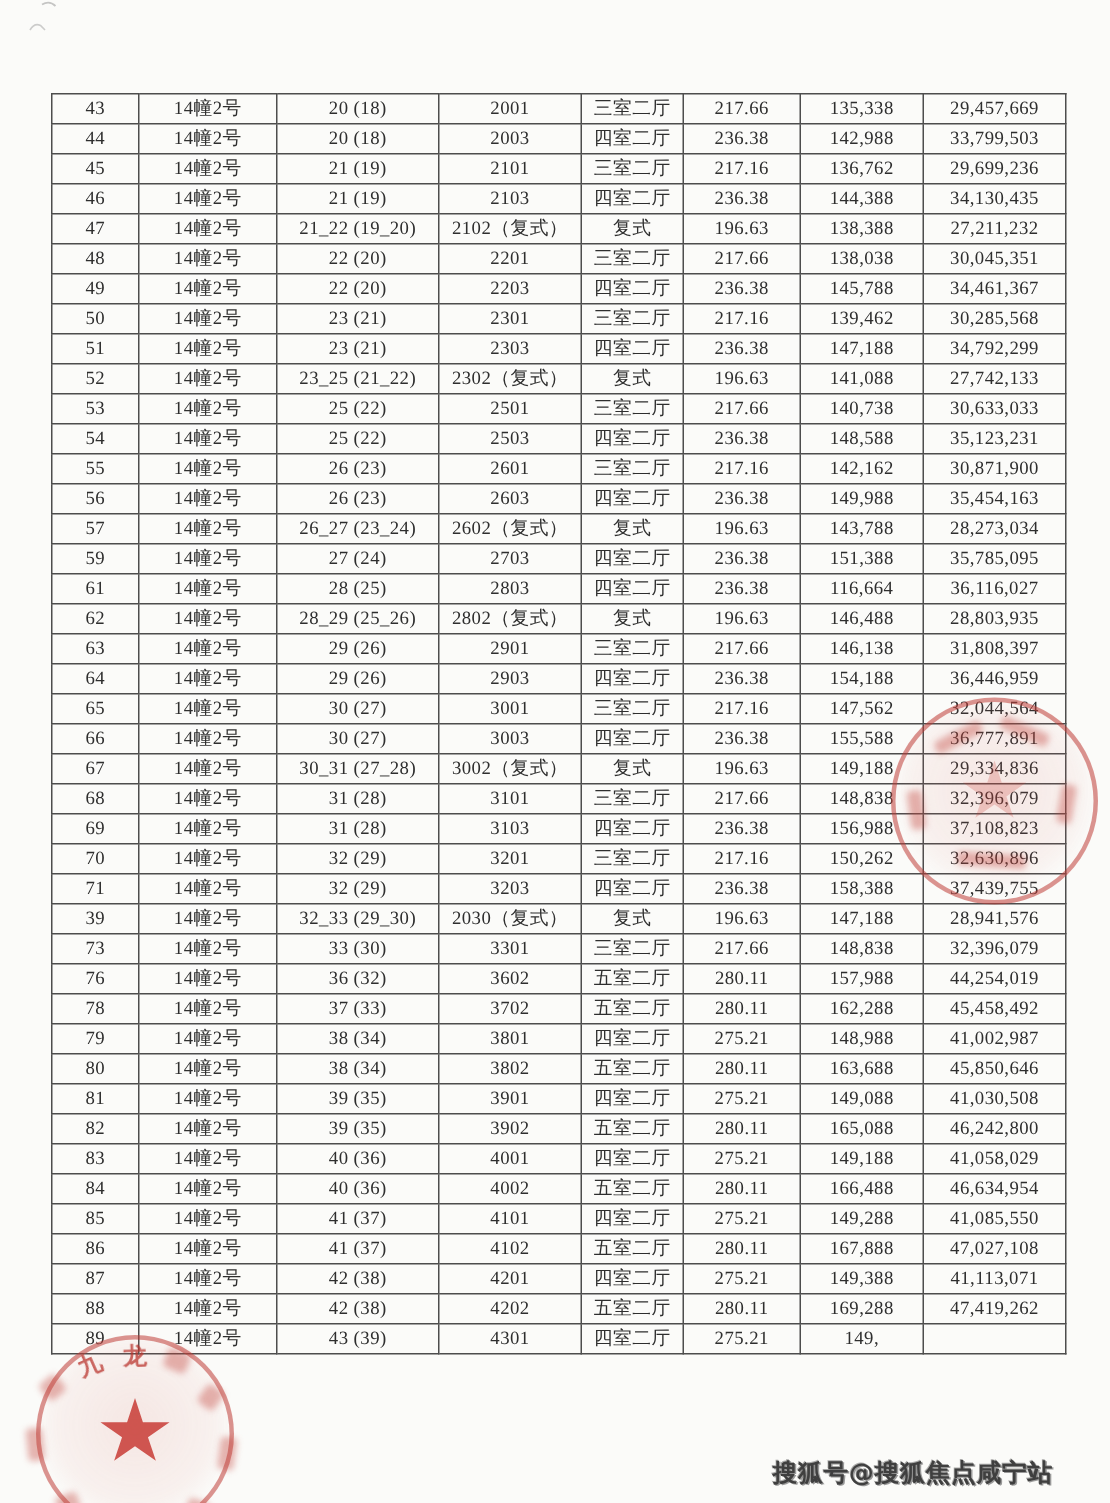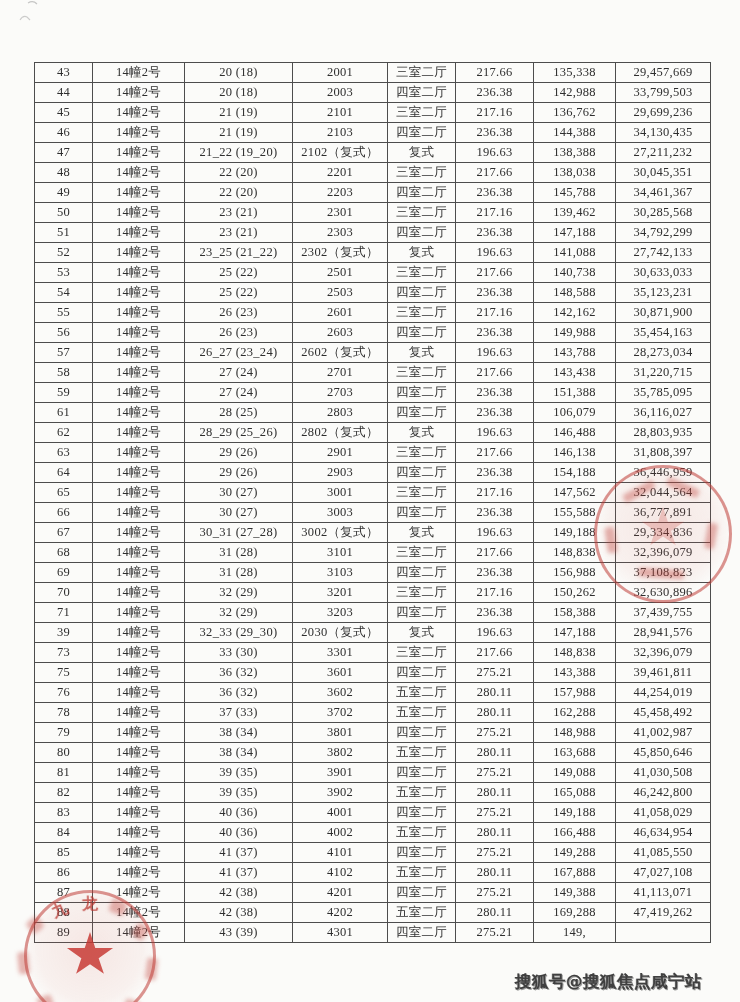--- a/index.html
+++ b/index.html
@@ -272,16 +272,6 @@
       <td>28,273,034</td>
     </tr>
         <tr>
-      <td>58</td>
-      <td>14幢2号</td>
-      <td>27 (24)</td>
-      <td>2701</td>
-      <td>三室二厅</td>
-      <td>217.66</td>
-      <td>143,438</td>
-      <td>31,220,715</td>
-    </tr>
-        <tr>
       <td>59</td>
       <td>14幢2号</td>
       <td>27 (24)</td>

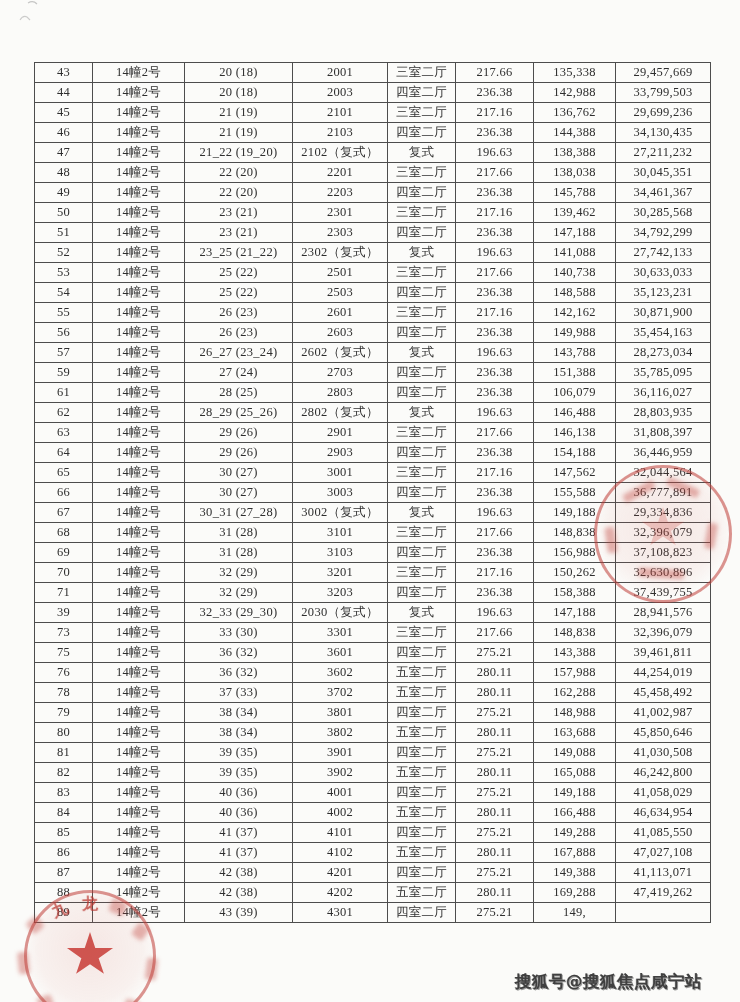--- a/index.html
+++ b/index.html
@@ -288,7 +288,7 @@
       <td>2803</td>
       <td>四室二厅</td>
       <td>236.38</td>
-      <td>106,079</td>
+      <td>116,664</td>
       <td>36,116,027</td>
     </tr>
         <tr>

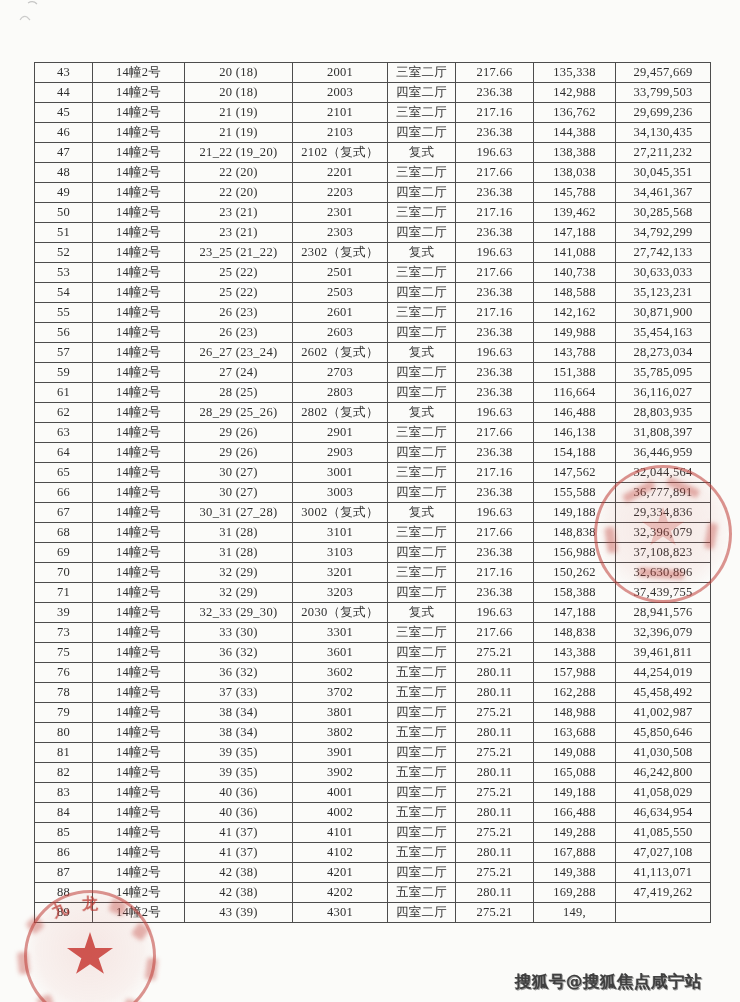--- a/index.html
+++ b/index.html
@@ -412,16 +412,6 @@
       <td>32,396,079</td>
     </tr>
         <tr>
-      <td>75</td>
-      <td>14幢2号</td>
-      <td>36 (32)</td>
-      <td>3601</td>
-      <td>四室二厅</td>
-      <td>275.21</td>
-      <td>143,388</td>
-      <td>39,461,811</td>
-    </tr>
-        <tr>
       <td>76</td>
       <td>14幢2号</td>
       <td>36 (32)</td>

